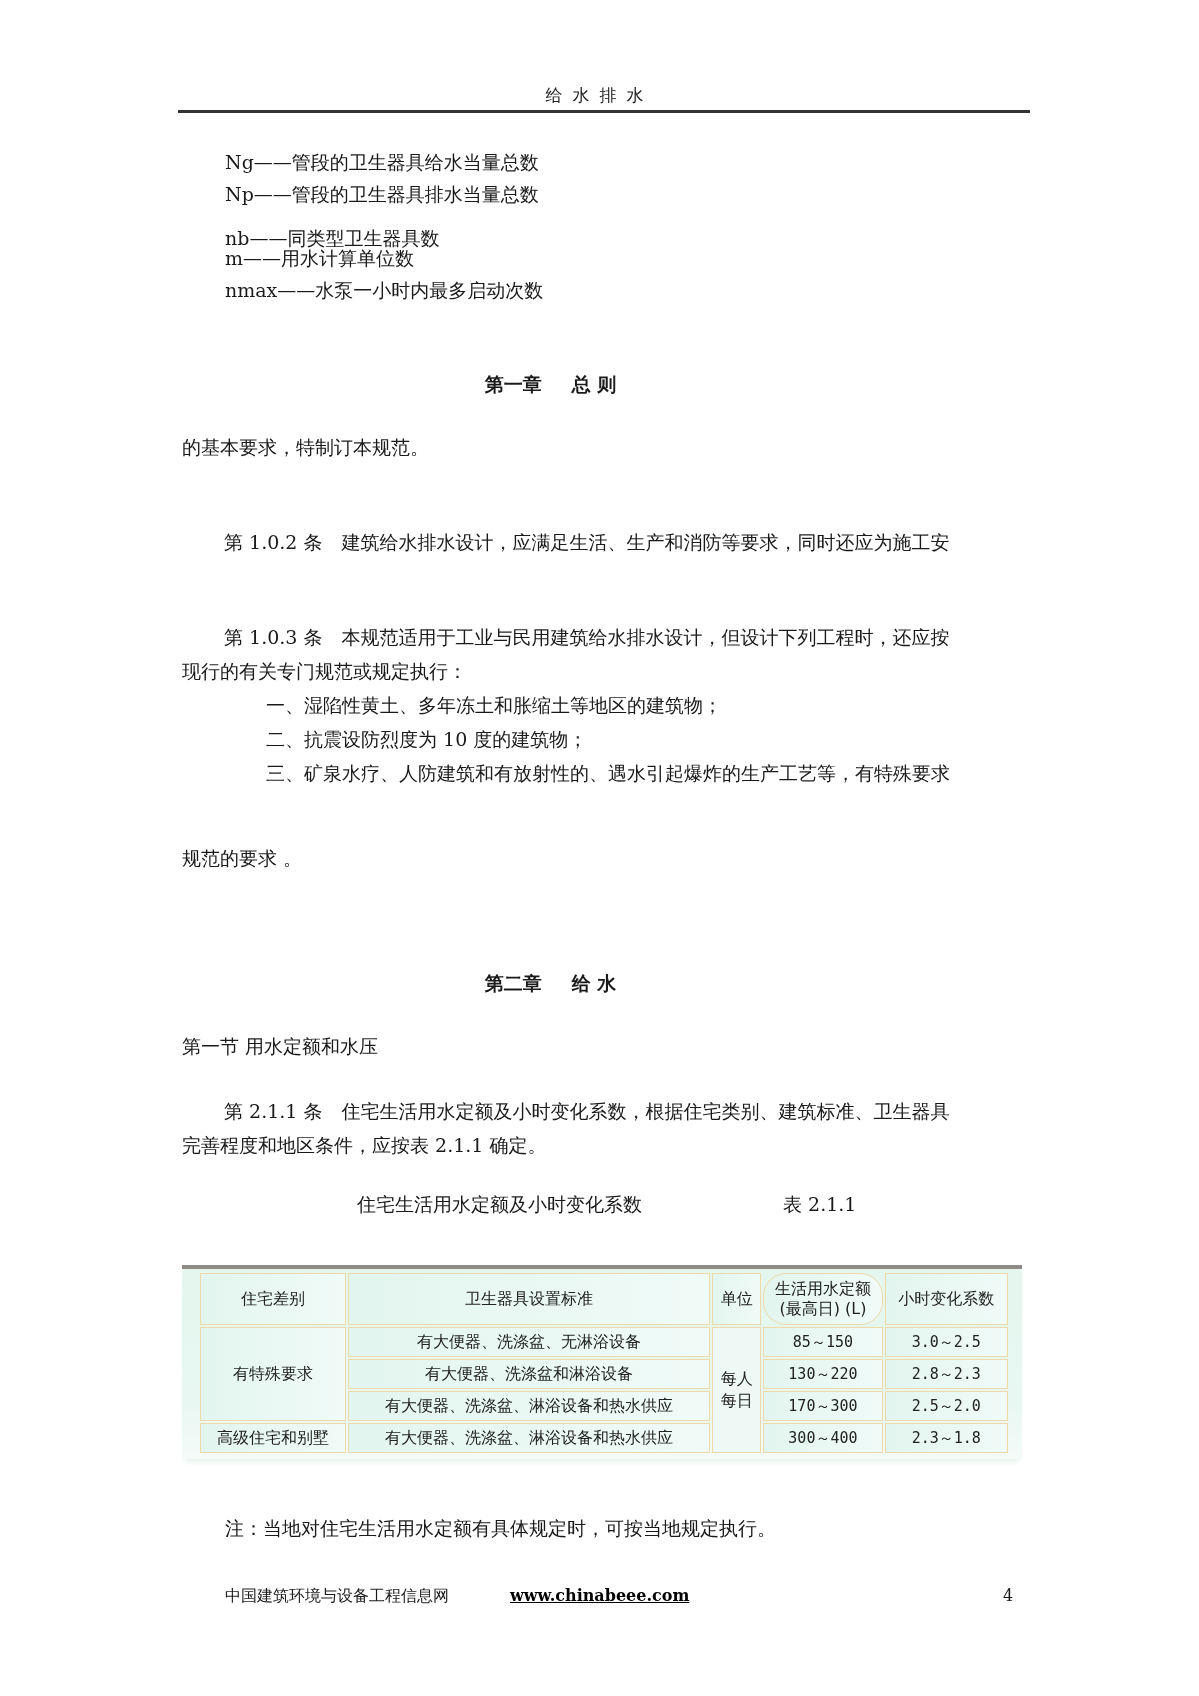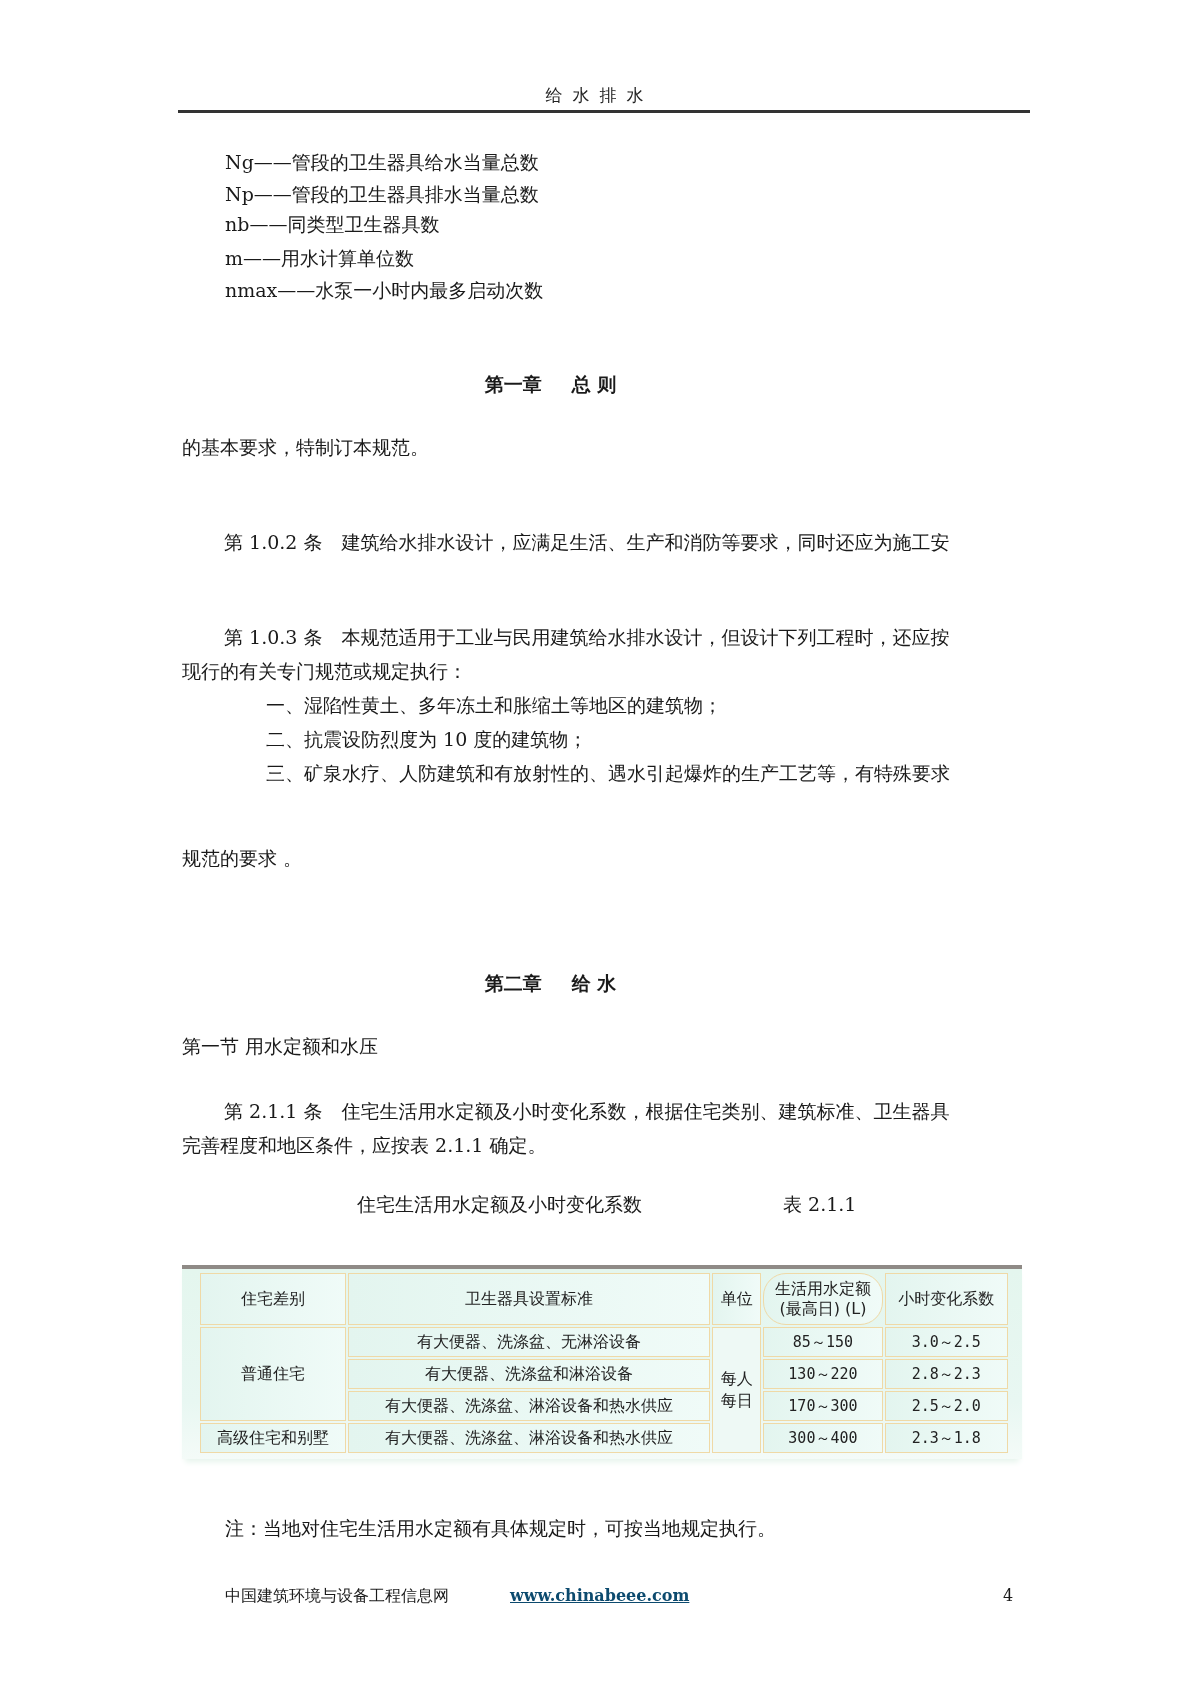--- a/index.html
+++ b/index.html
@@ -43,7 +43,7 @@
 
 <div class="line" style="left:225px;top:150px;"><span>Ng</span><span>——</span><span>管段的卫生器具给水当量总数</span></div>
 <div class="line" style="left:225px;top:182px;"><span>Np</span><span>——</span><span>管段的卫生器具排水当量总数</span></div>
-<div class="line" style="left:225px;top:212px;"><span>nb</span><span>——</span><span>同类型卫生器具数</span></div>
+<div class="line" style="left:225px;top:226px;"><span>nb</span><span>——</span><span>同类型卫生器具数</span></div>
 <div class="line" style="left:225px;top:246px;"><span>m</span><span>——</span><span>用水计算单位数</span></div>
 <div class="line" style="left:225px;top:278px;"><span>nmax</span><span>——</span><span>水泵一小时内最多启动次数</span></div>
 

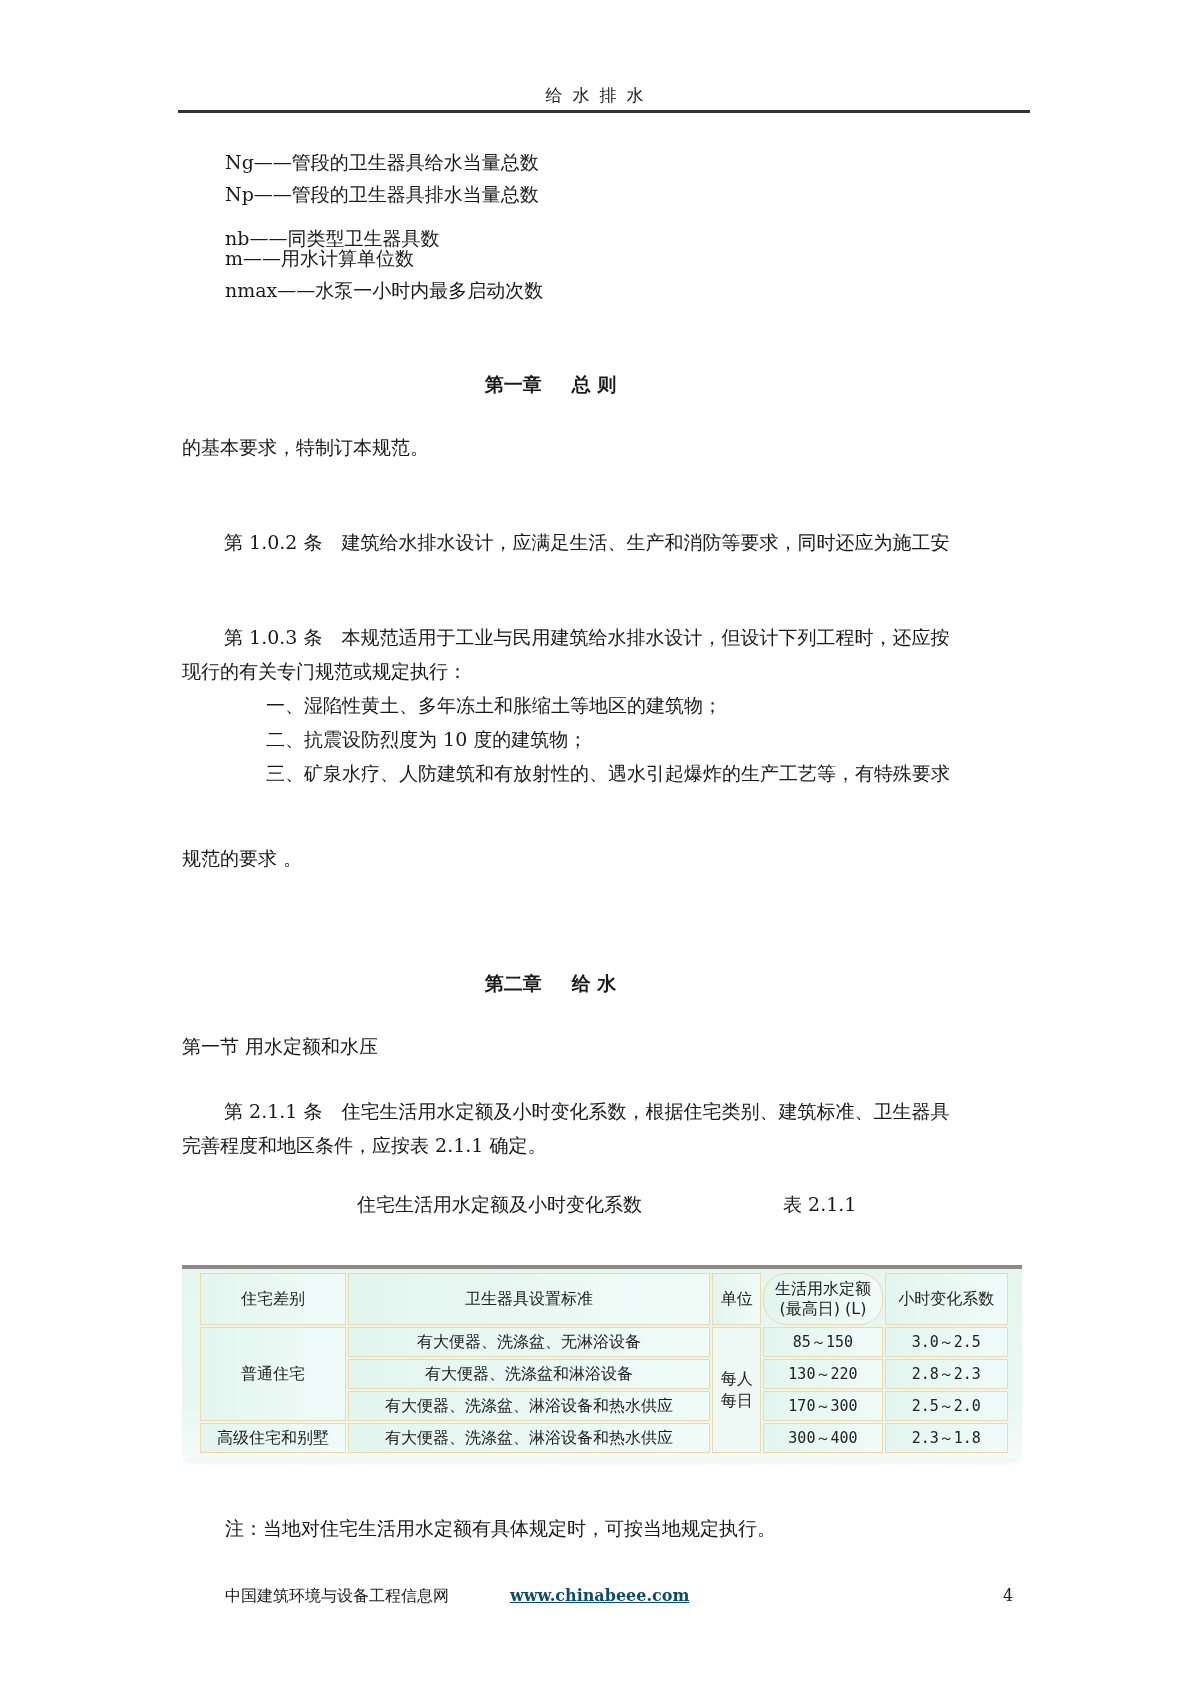--- a/index.html
+++ b/index.html
@@ -102,7 +102,7 @@
       <th>小时变化系数</th>
     </tr>
     <tr>
-      <td rowspan="3">普通住宅</td>
+      <td rowspan="3">有特殊要求</td>
       <td>有大便器、洗涤盆、无淋浴设备</td>
       <td rowspan="4" class="unit">
             <div>每人</div>

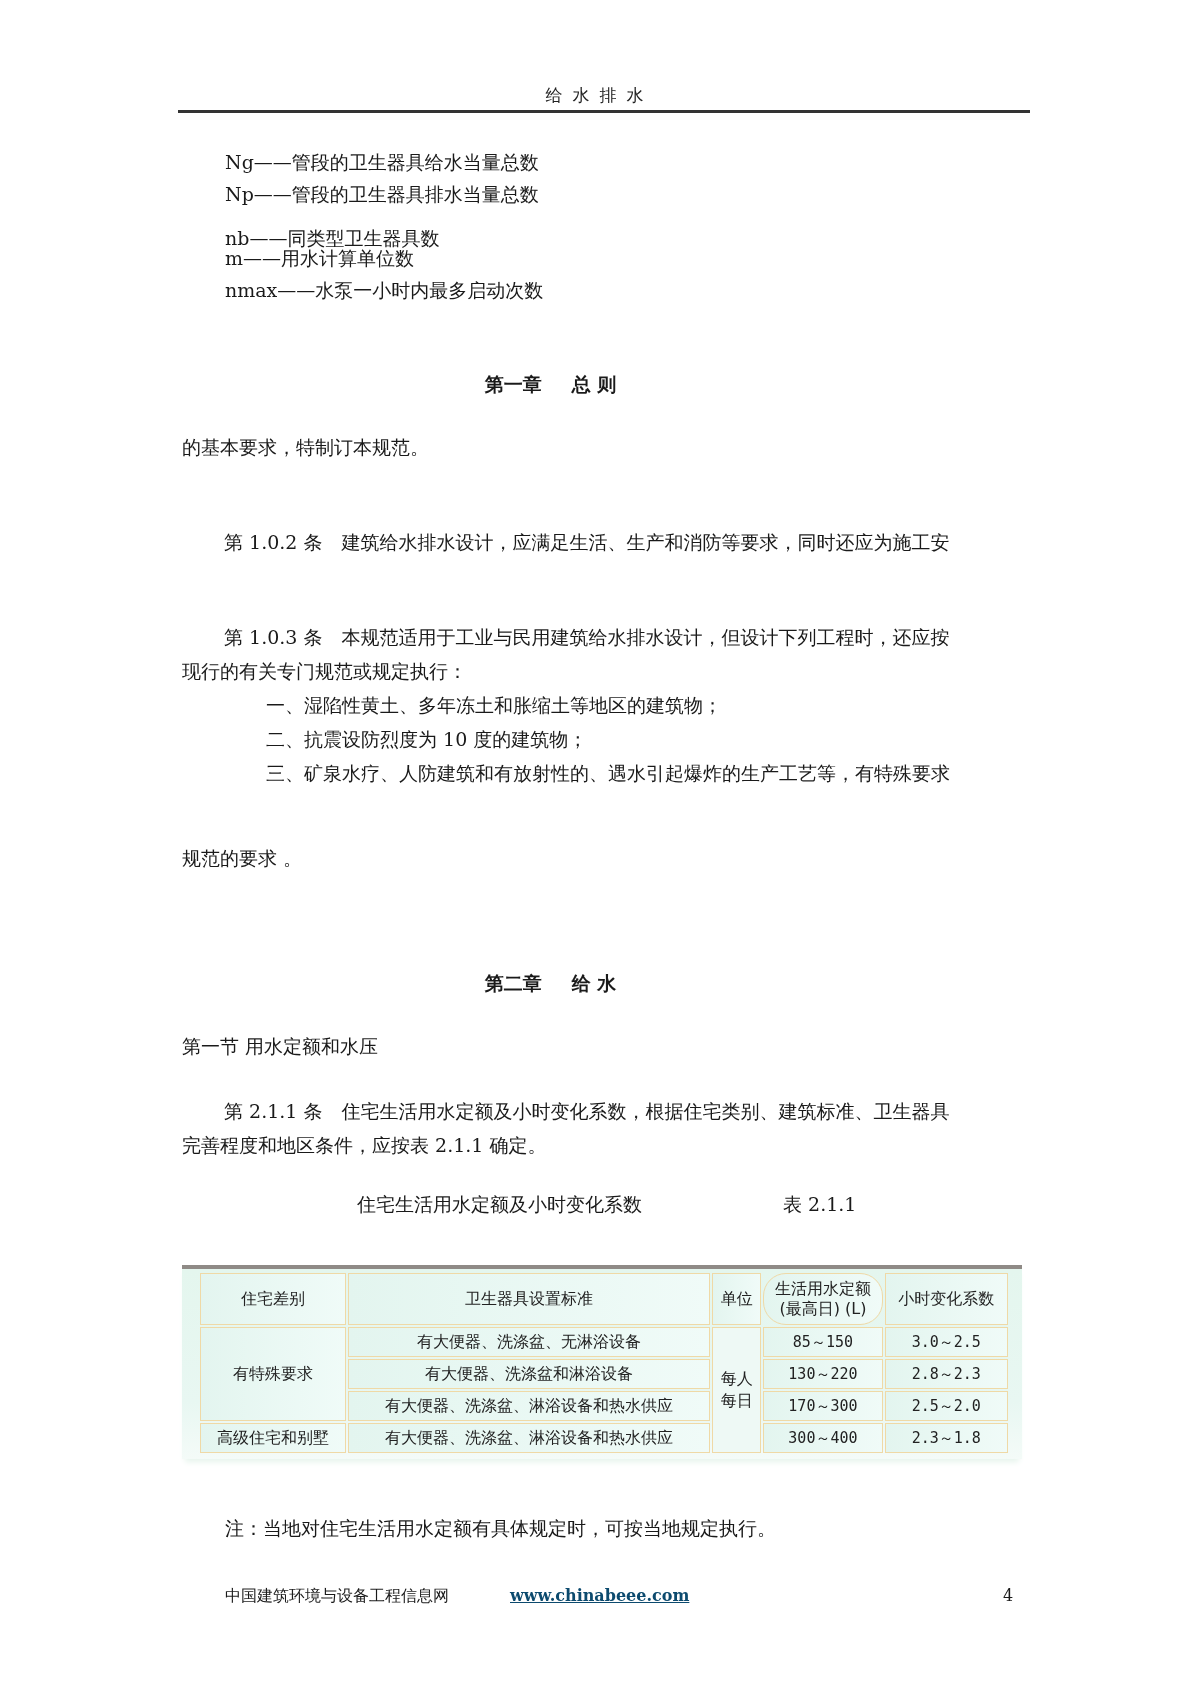--- a/index.html
+++ b/index.html
@@ -32,7 +32,7 @@
 
   .note { left:225px; top:1516px; font-size:19px; }
   .footer-site { left:225px; top:1584px; font-size:16px; }
-  .footer-link { left:510px; top:1584px; font-size:16px; font-weight:bold; color:#0c4a6e; text-decoration:underline; }
+  .footer-link { left:510px; top:1584px; font-size:16px; font-weight:bold; color:#000000; text-decoration:underline; }
   .footer-page { left:1003px; top:1584px; font-size:16px; }
 </style>
 </head>

